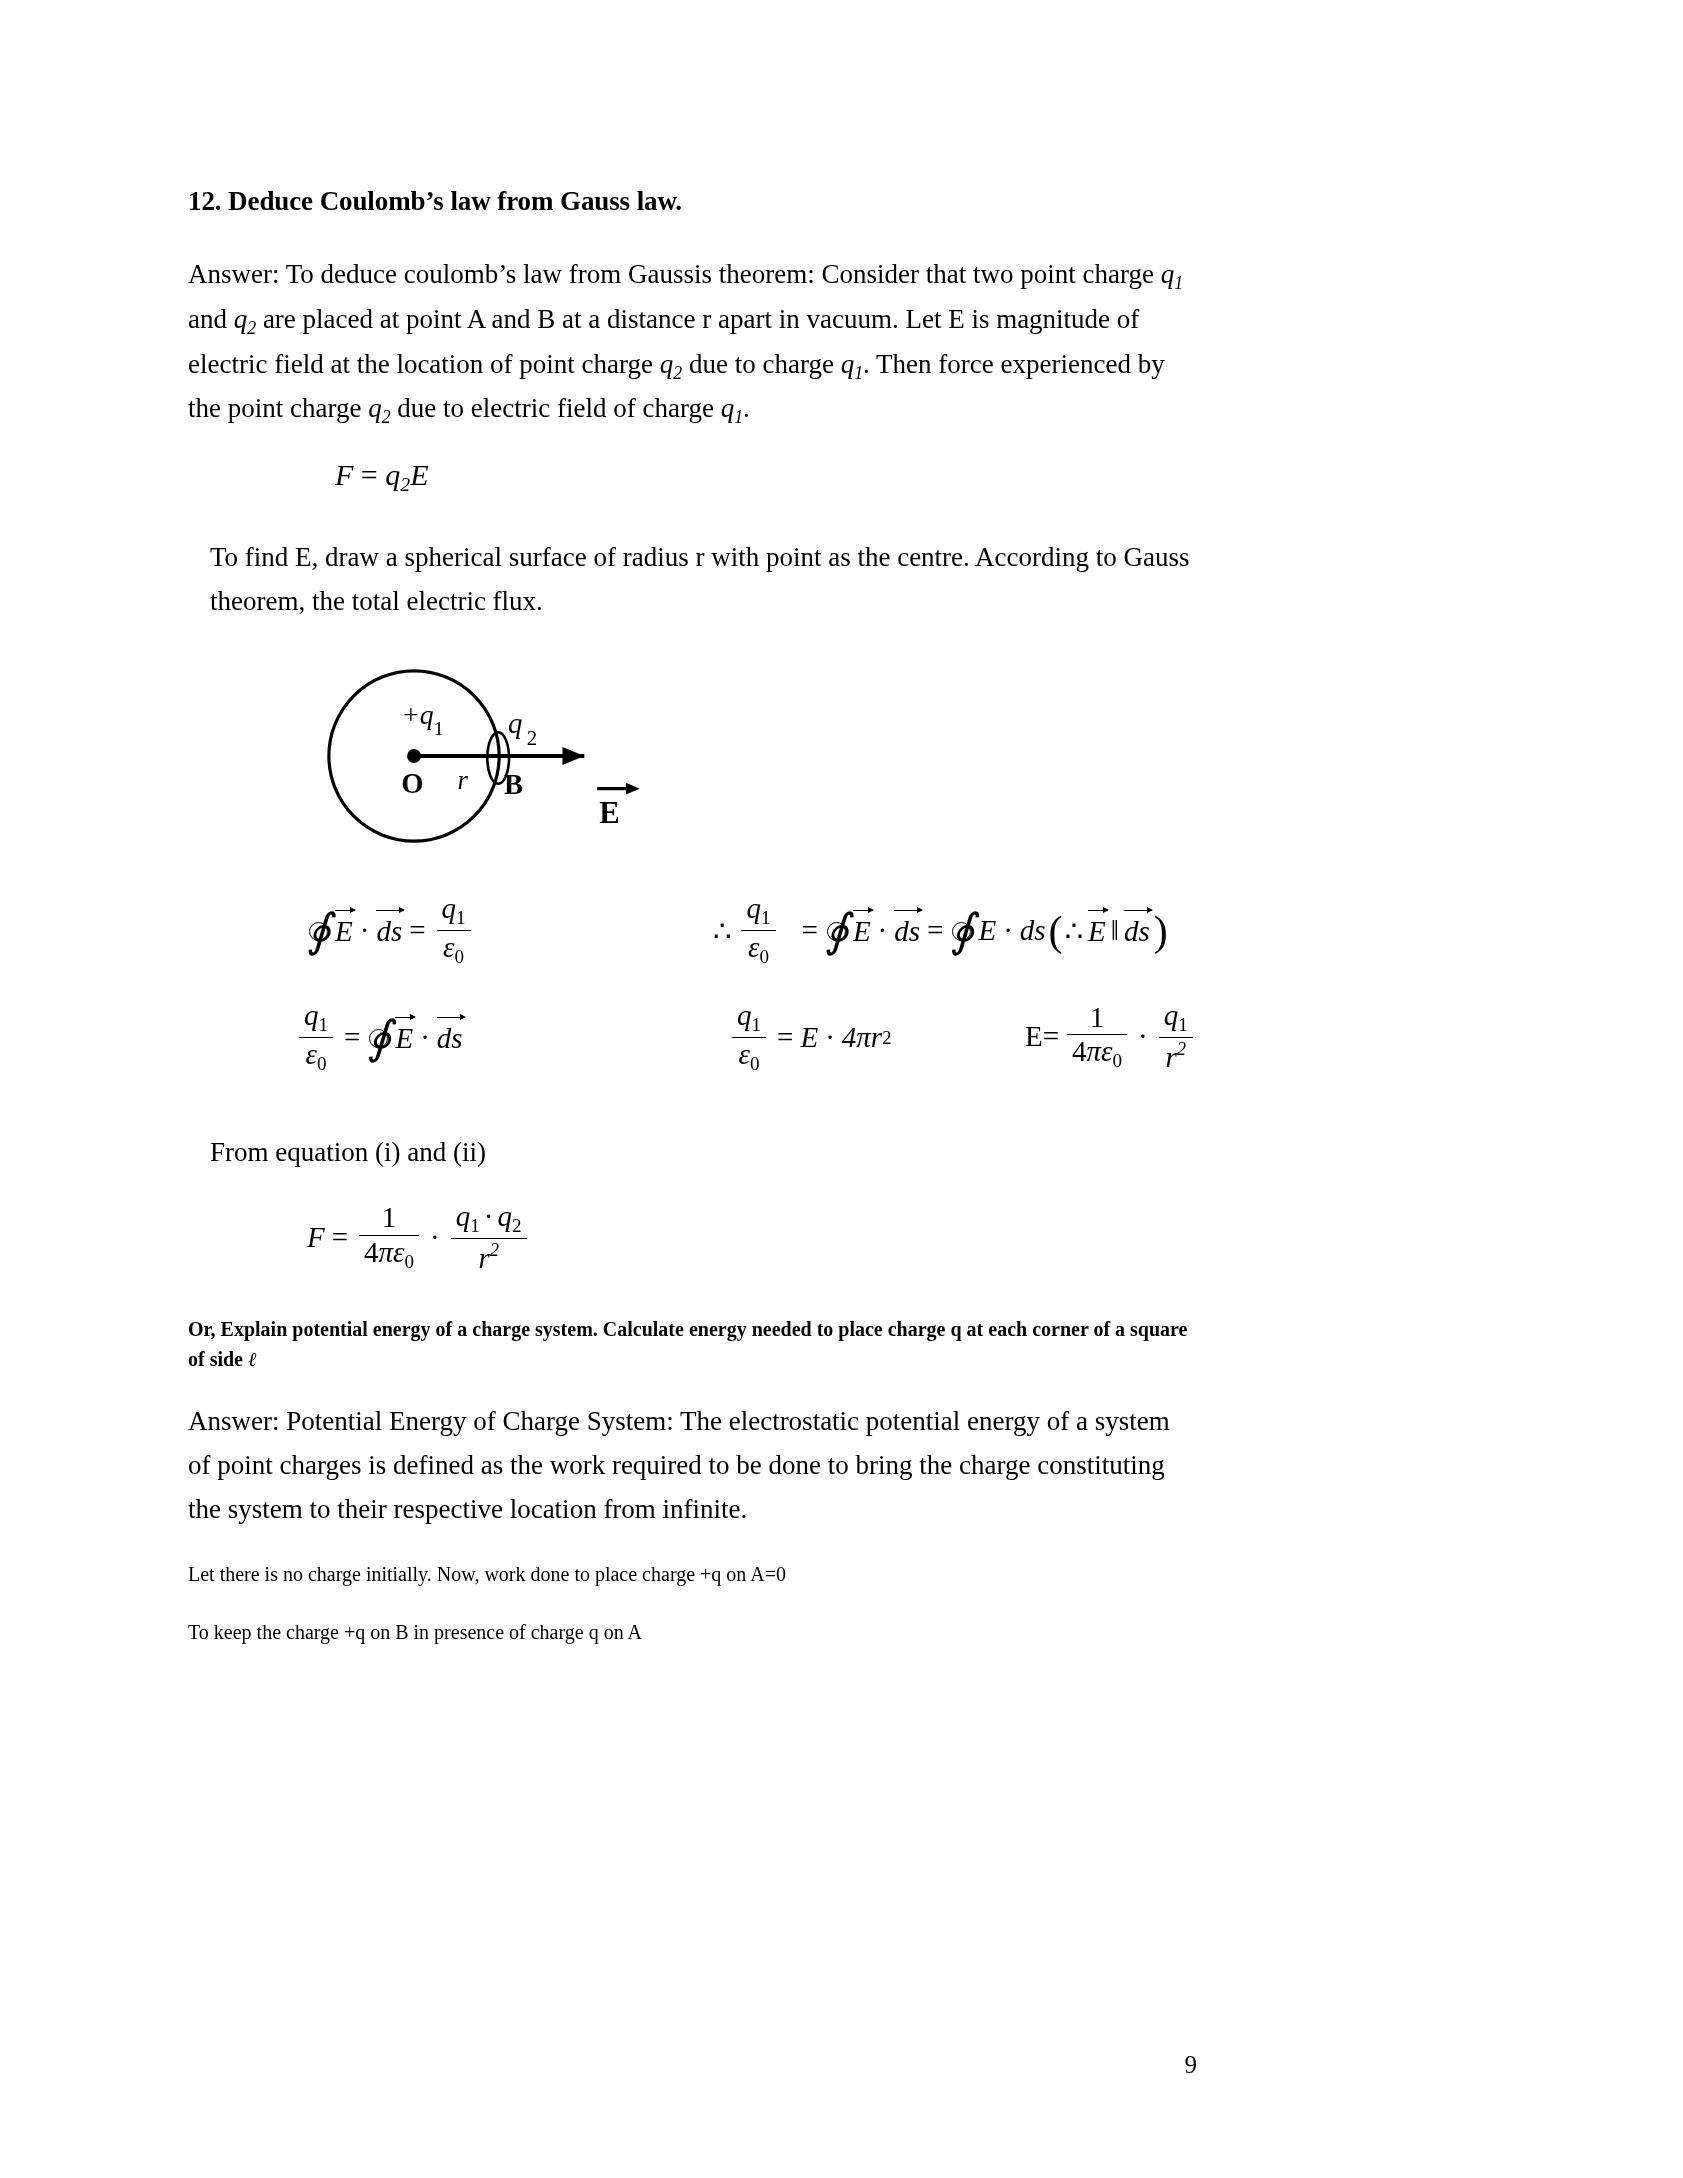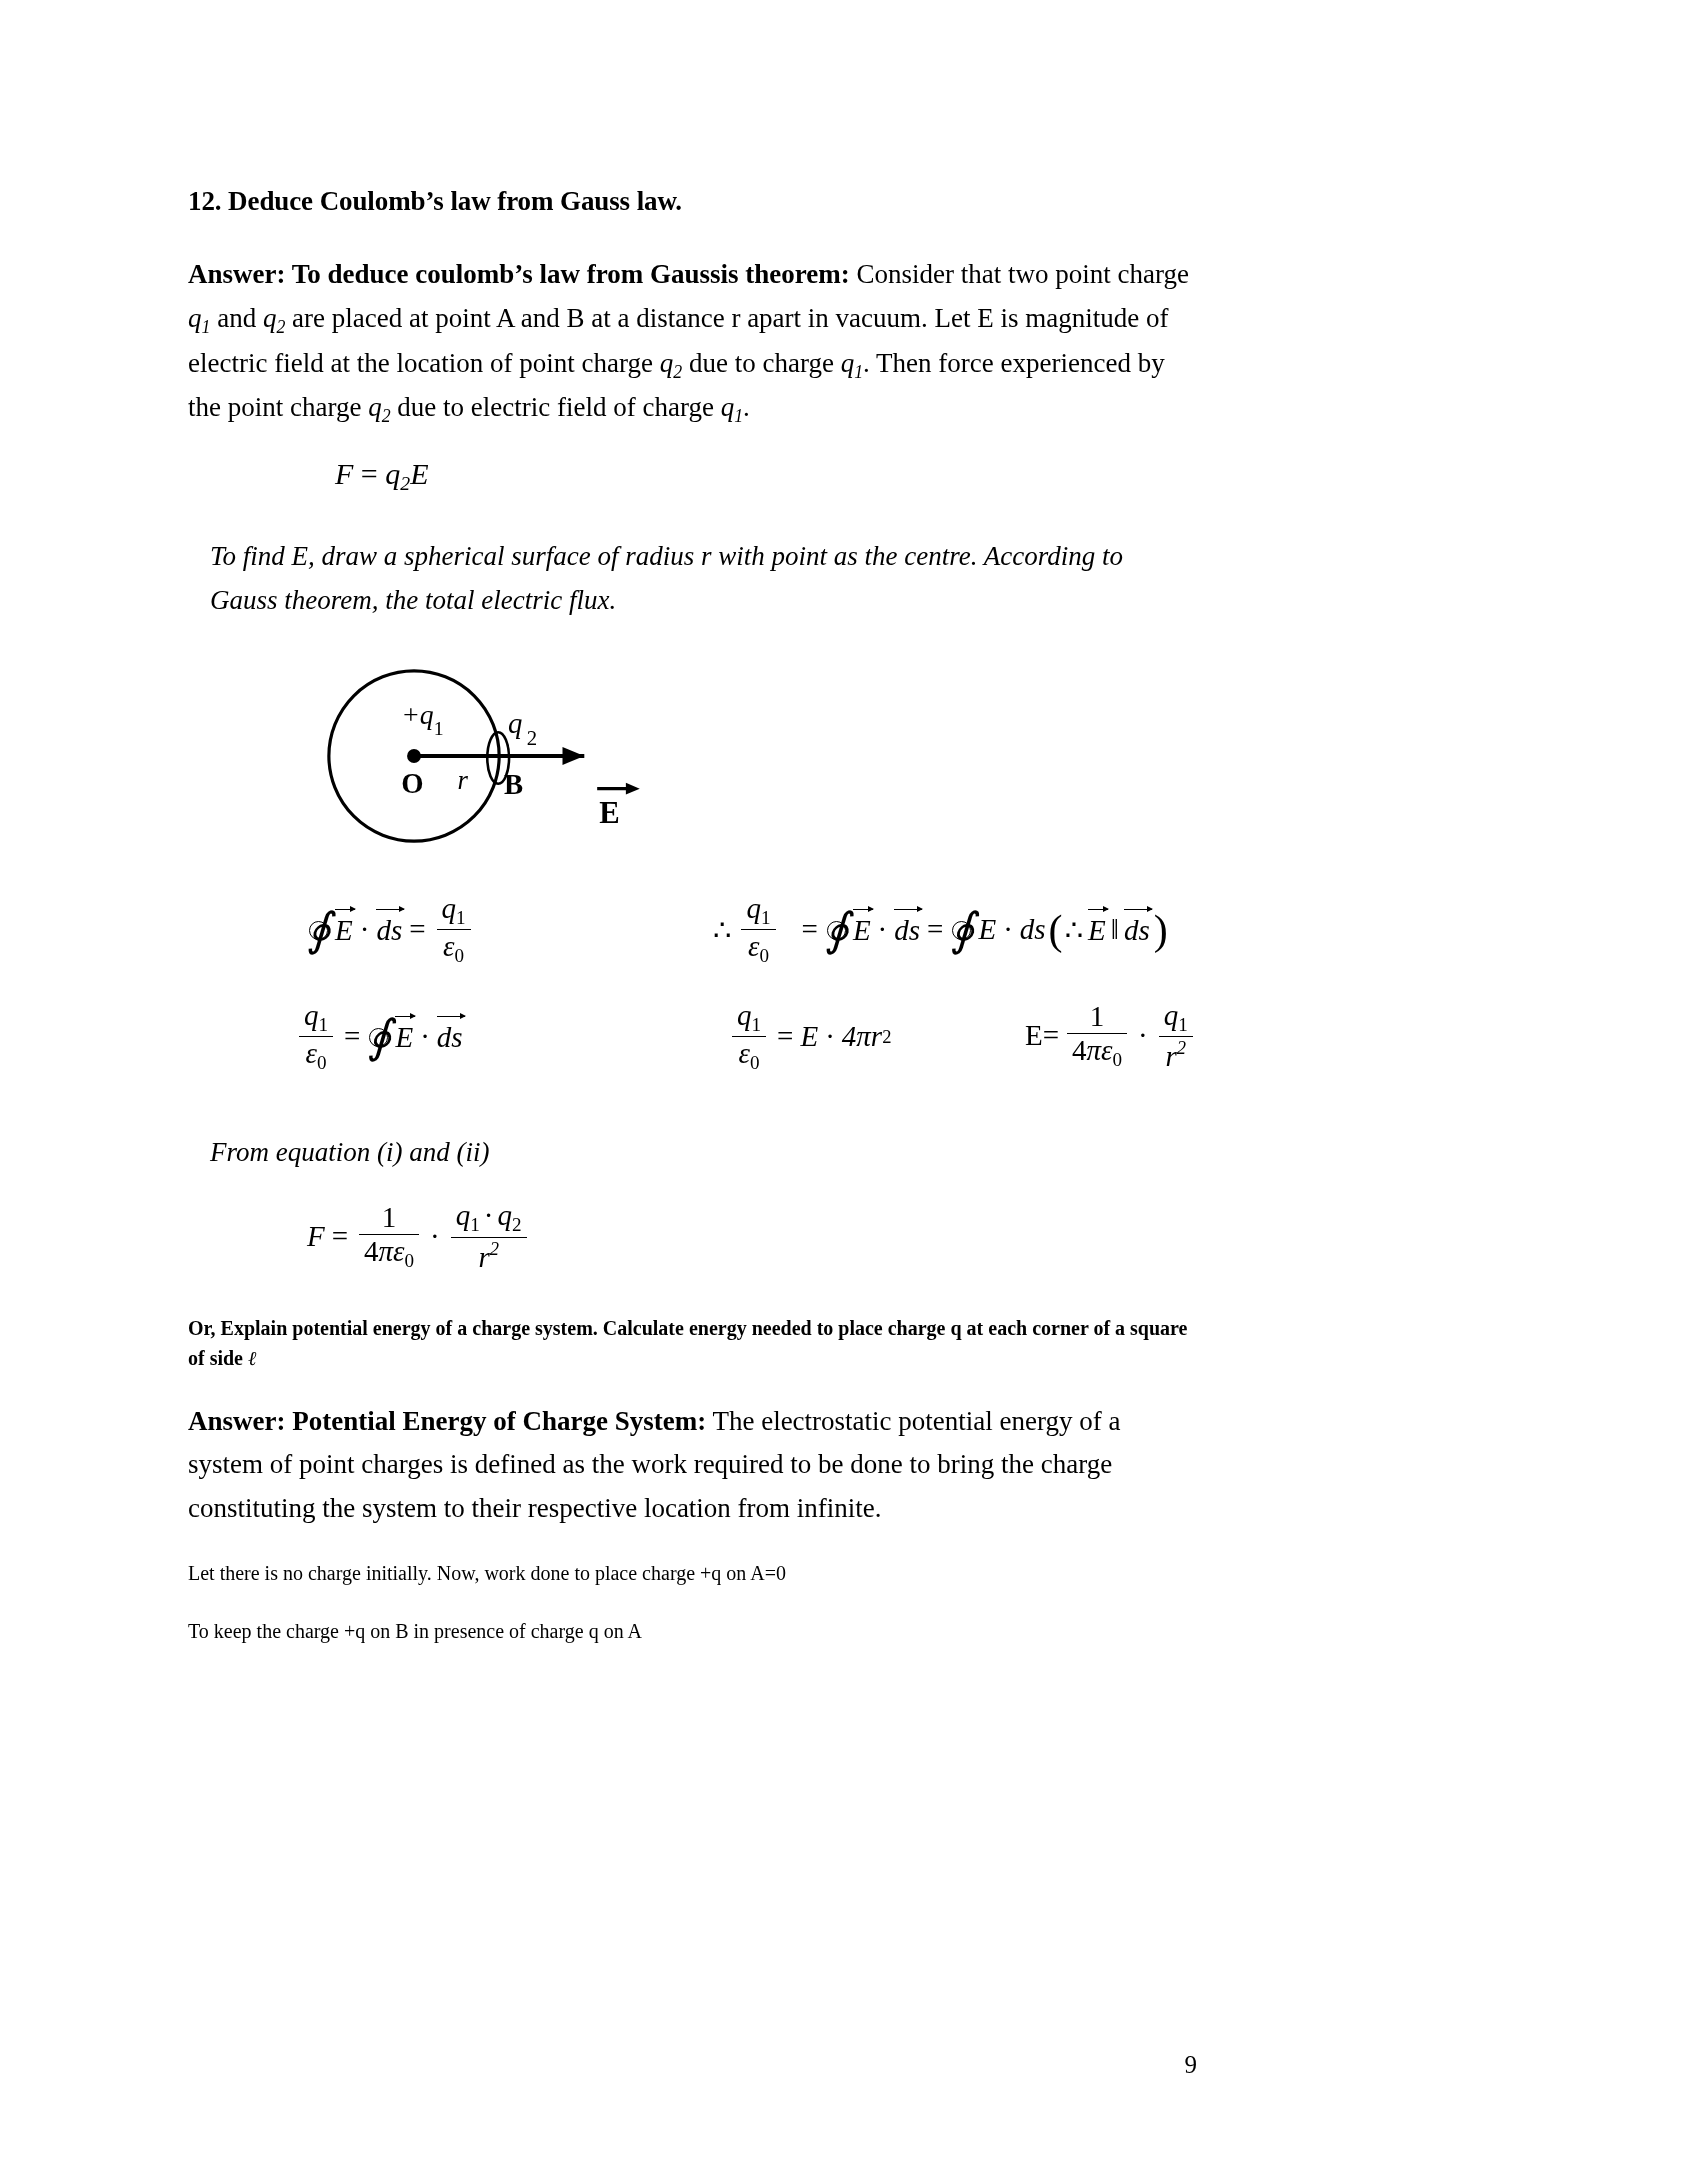--- a/index.html
+++ b/index.html
@@ -37,7 +37,7 @@
     margin: 0 0 26px 0;
     text-align: left;
   }
-  .para b { font-weight: bold; }
+  .para b { font-weight: normal; }
   .indent-1 { padding-left: 22px; font-style: italic; }
   .bold-head {
     font-size: 20px;

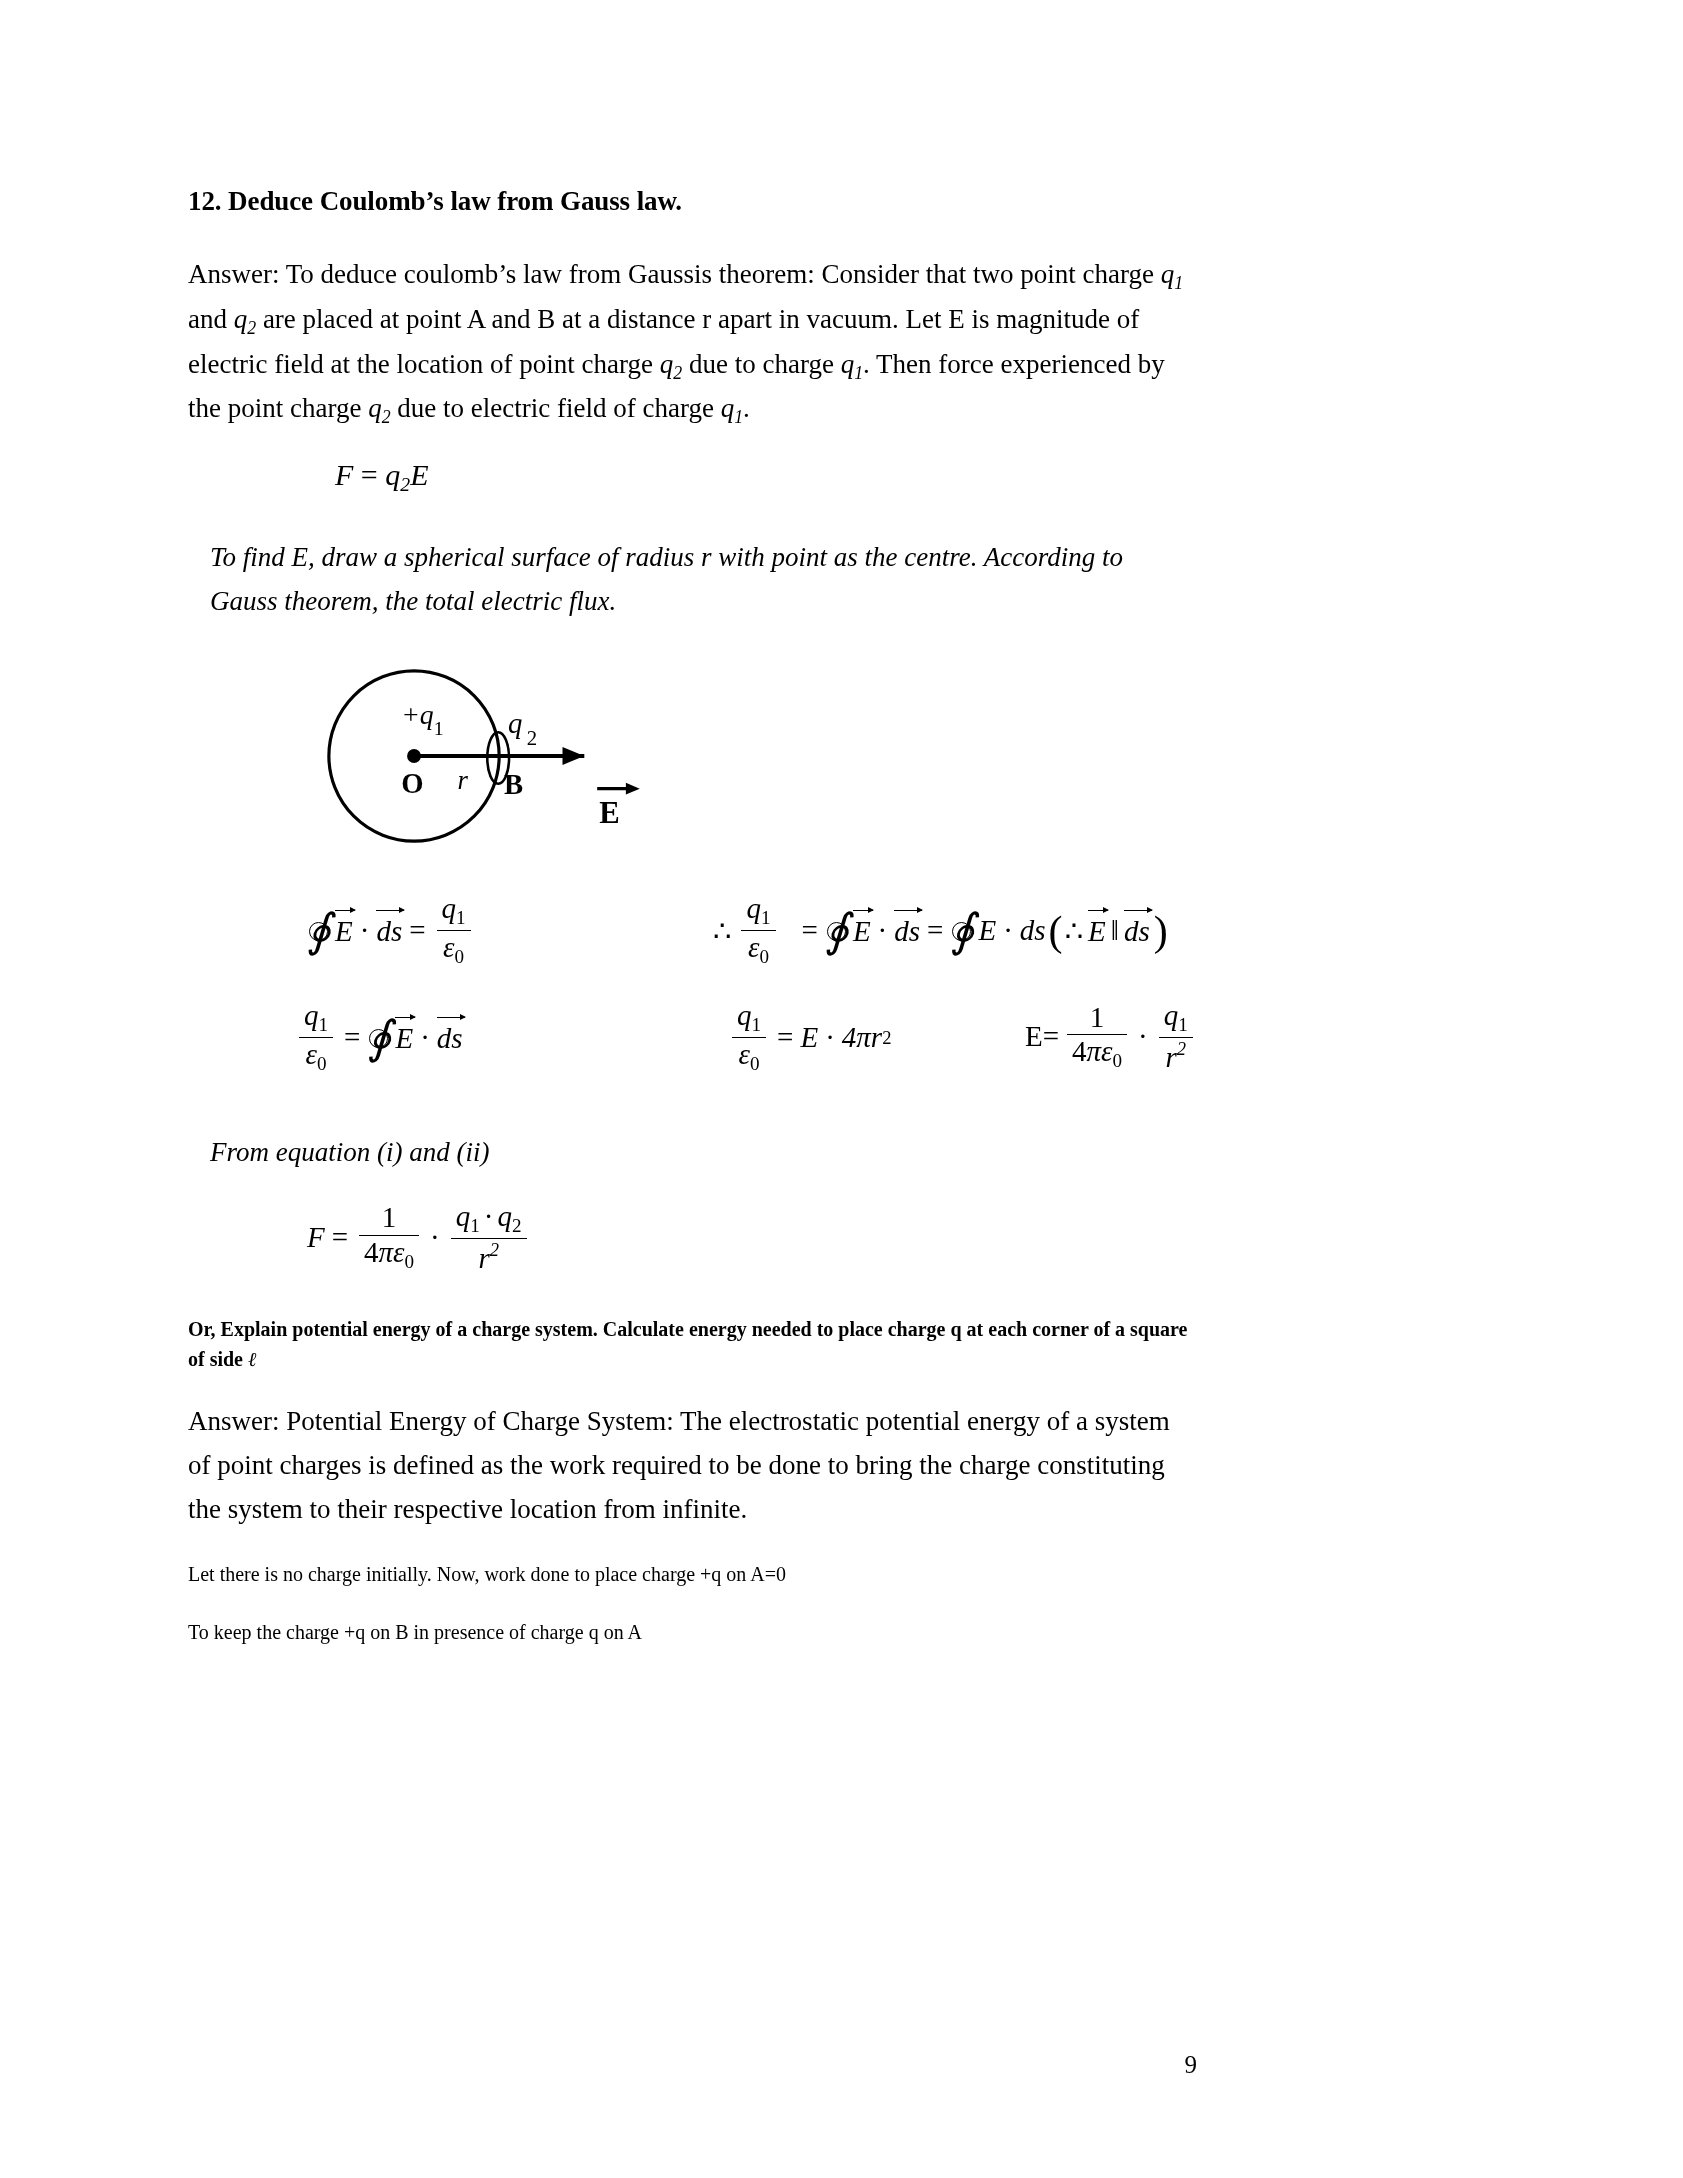--- a/index.html
+++ b/index.html
@@ -38,7 +38,7 @@
     text-align: left;
   }
   .para b { font-weight: normal; }
-  .indent-1 { padding-left: 22px; font-style: italic; }
+  .indent-1 { padding-left: 22px; }
   .bold-head {
     font-size: 20px;
     font-weight: bold;

